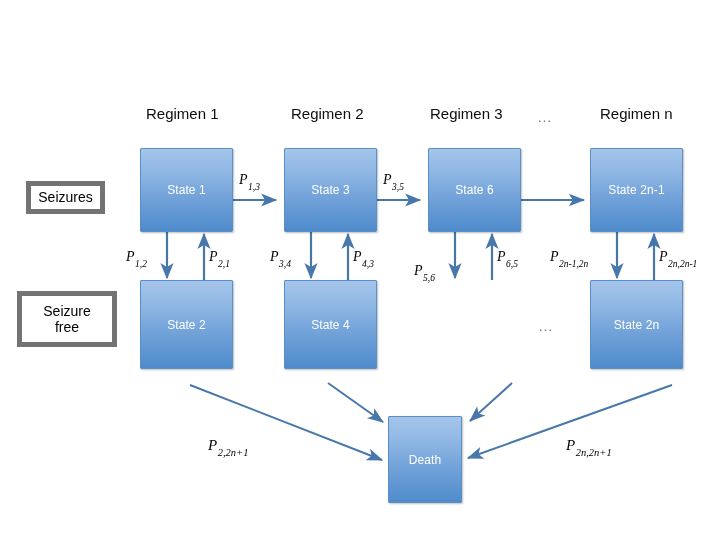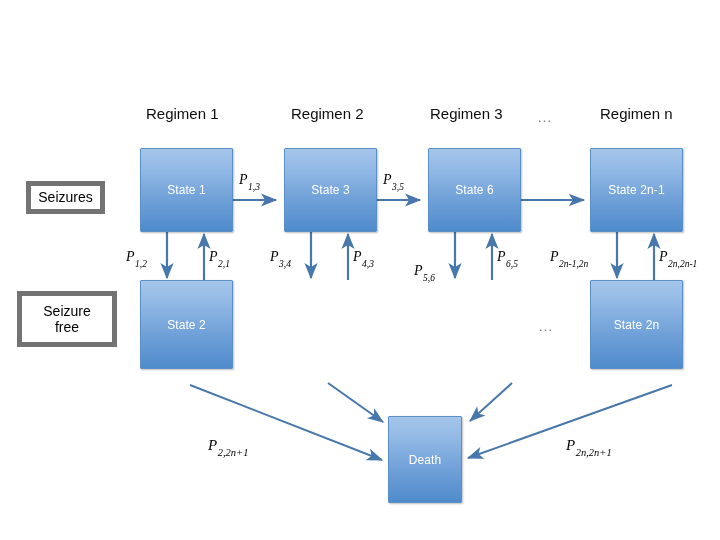--- a/index.html
+++ b/index.html
@@ -166,6 +166,7 @@
   <div class="state-box" style="left:590px; top:148px; width:93px; height:84px;">State 2n-1</div>
 
   <div class="state-box" style="left:140px; top:280px; width:93px; height:89px;">State 2</div>
+  <div class="state-box" style="left:284px; top:280px; width:93px; height:89px;">State 4</div>
   <div class="ellipsis" style="left:538px; top:317px;">…</div>
   <div class="state-box" style="left:590px; top:280px; width:93px; height:89px;">State 2n</div>
 

